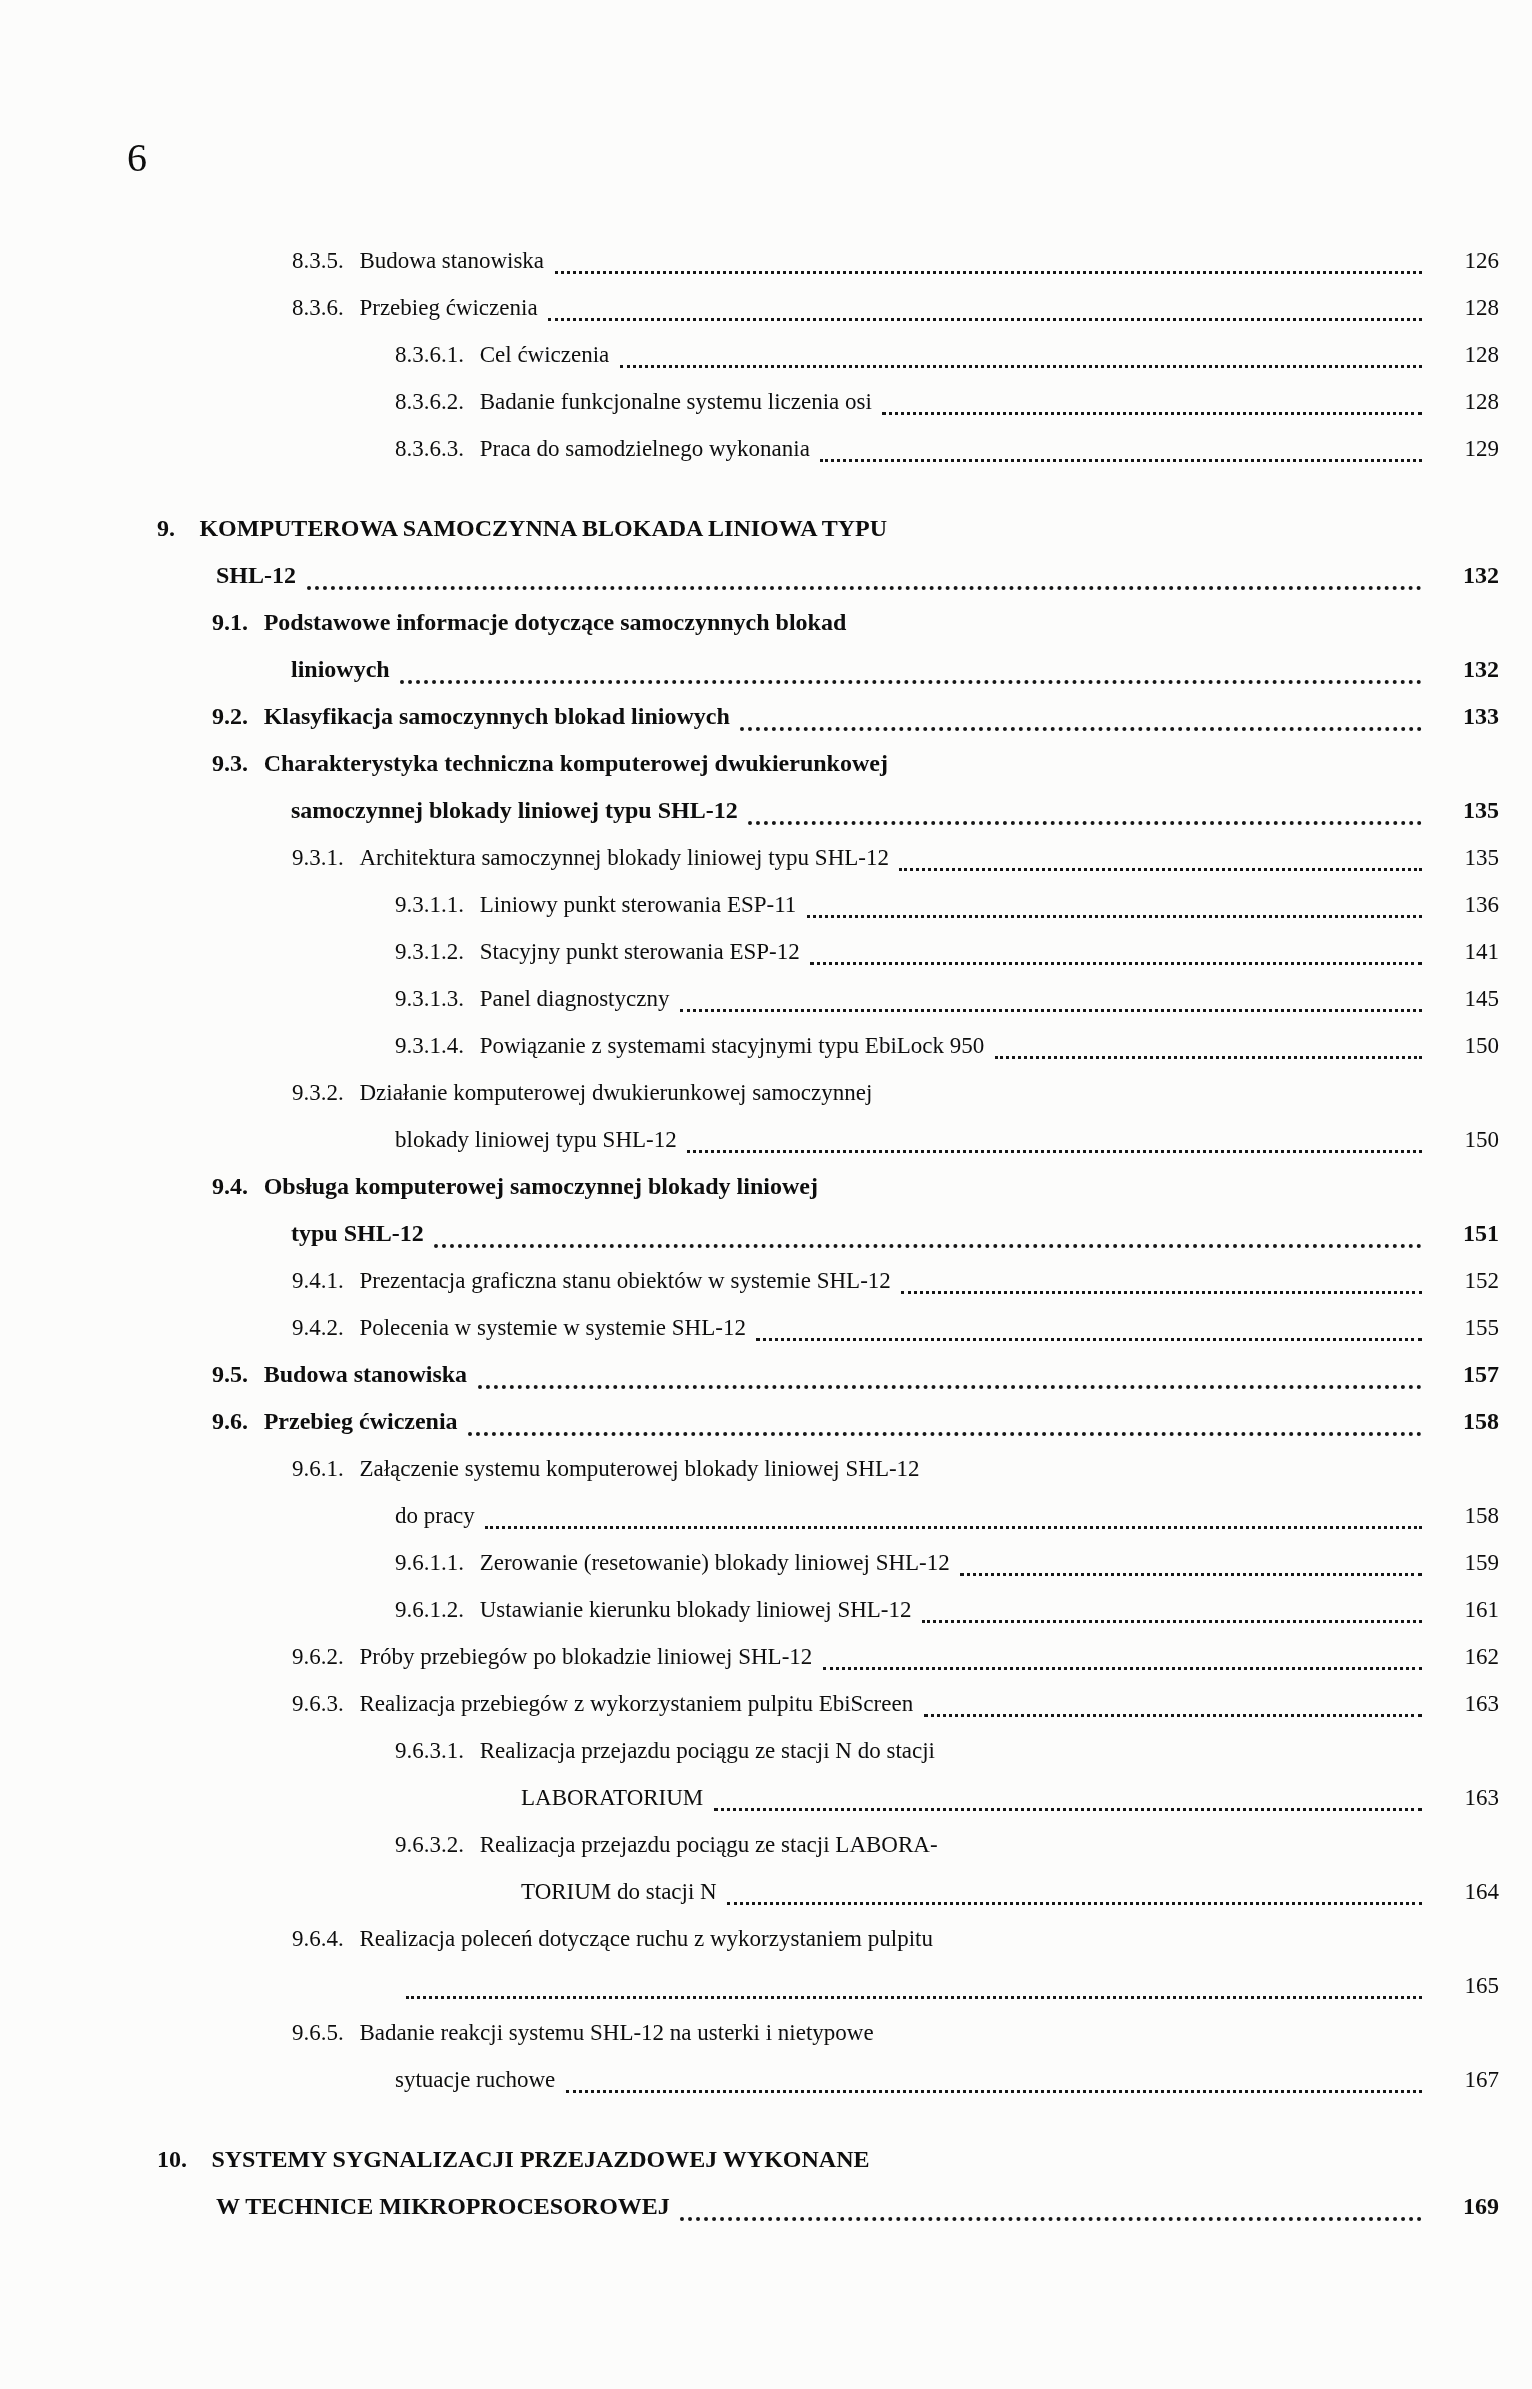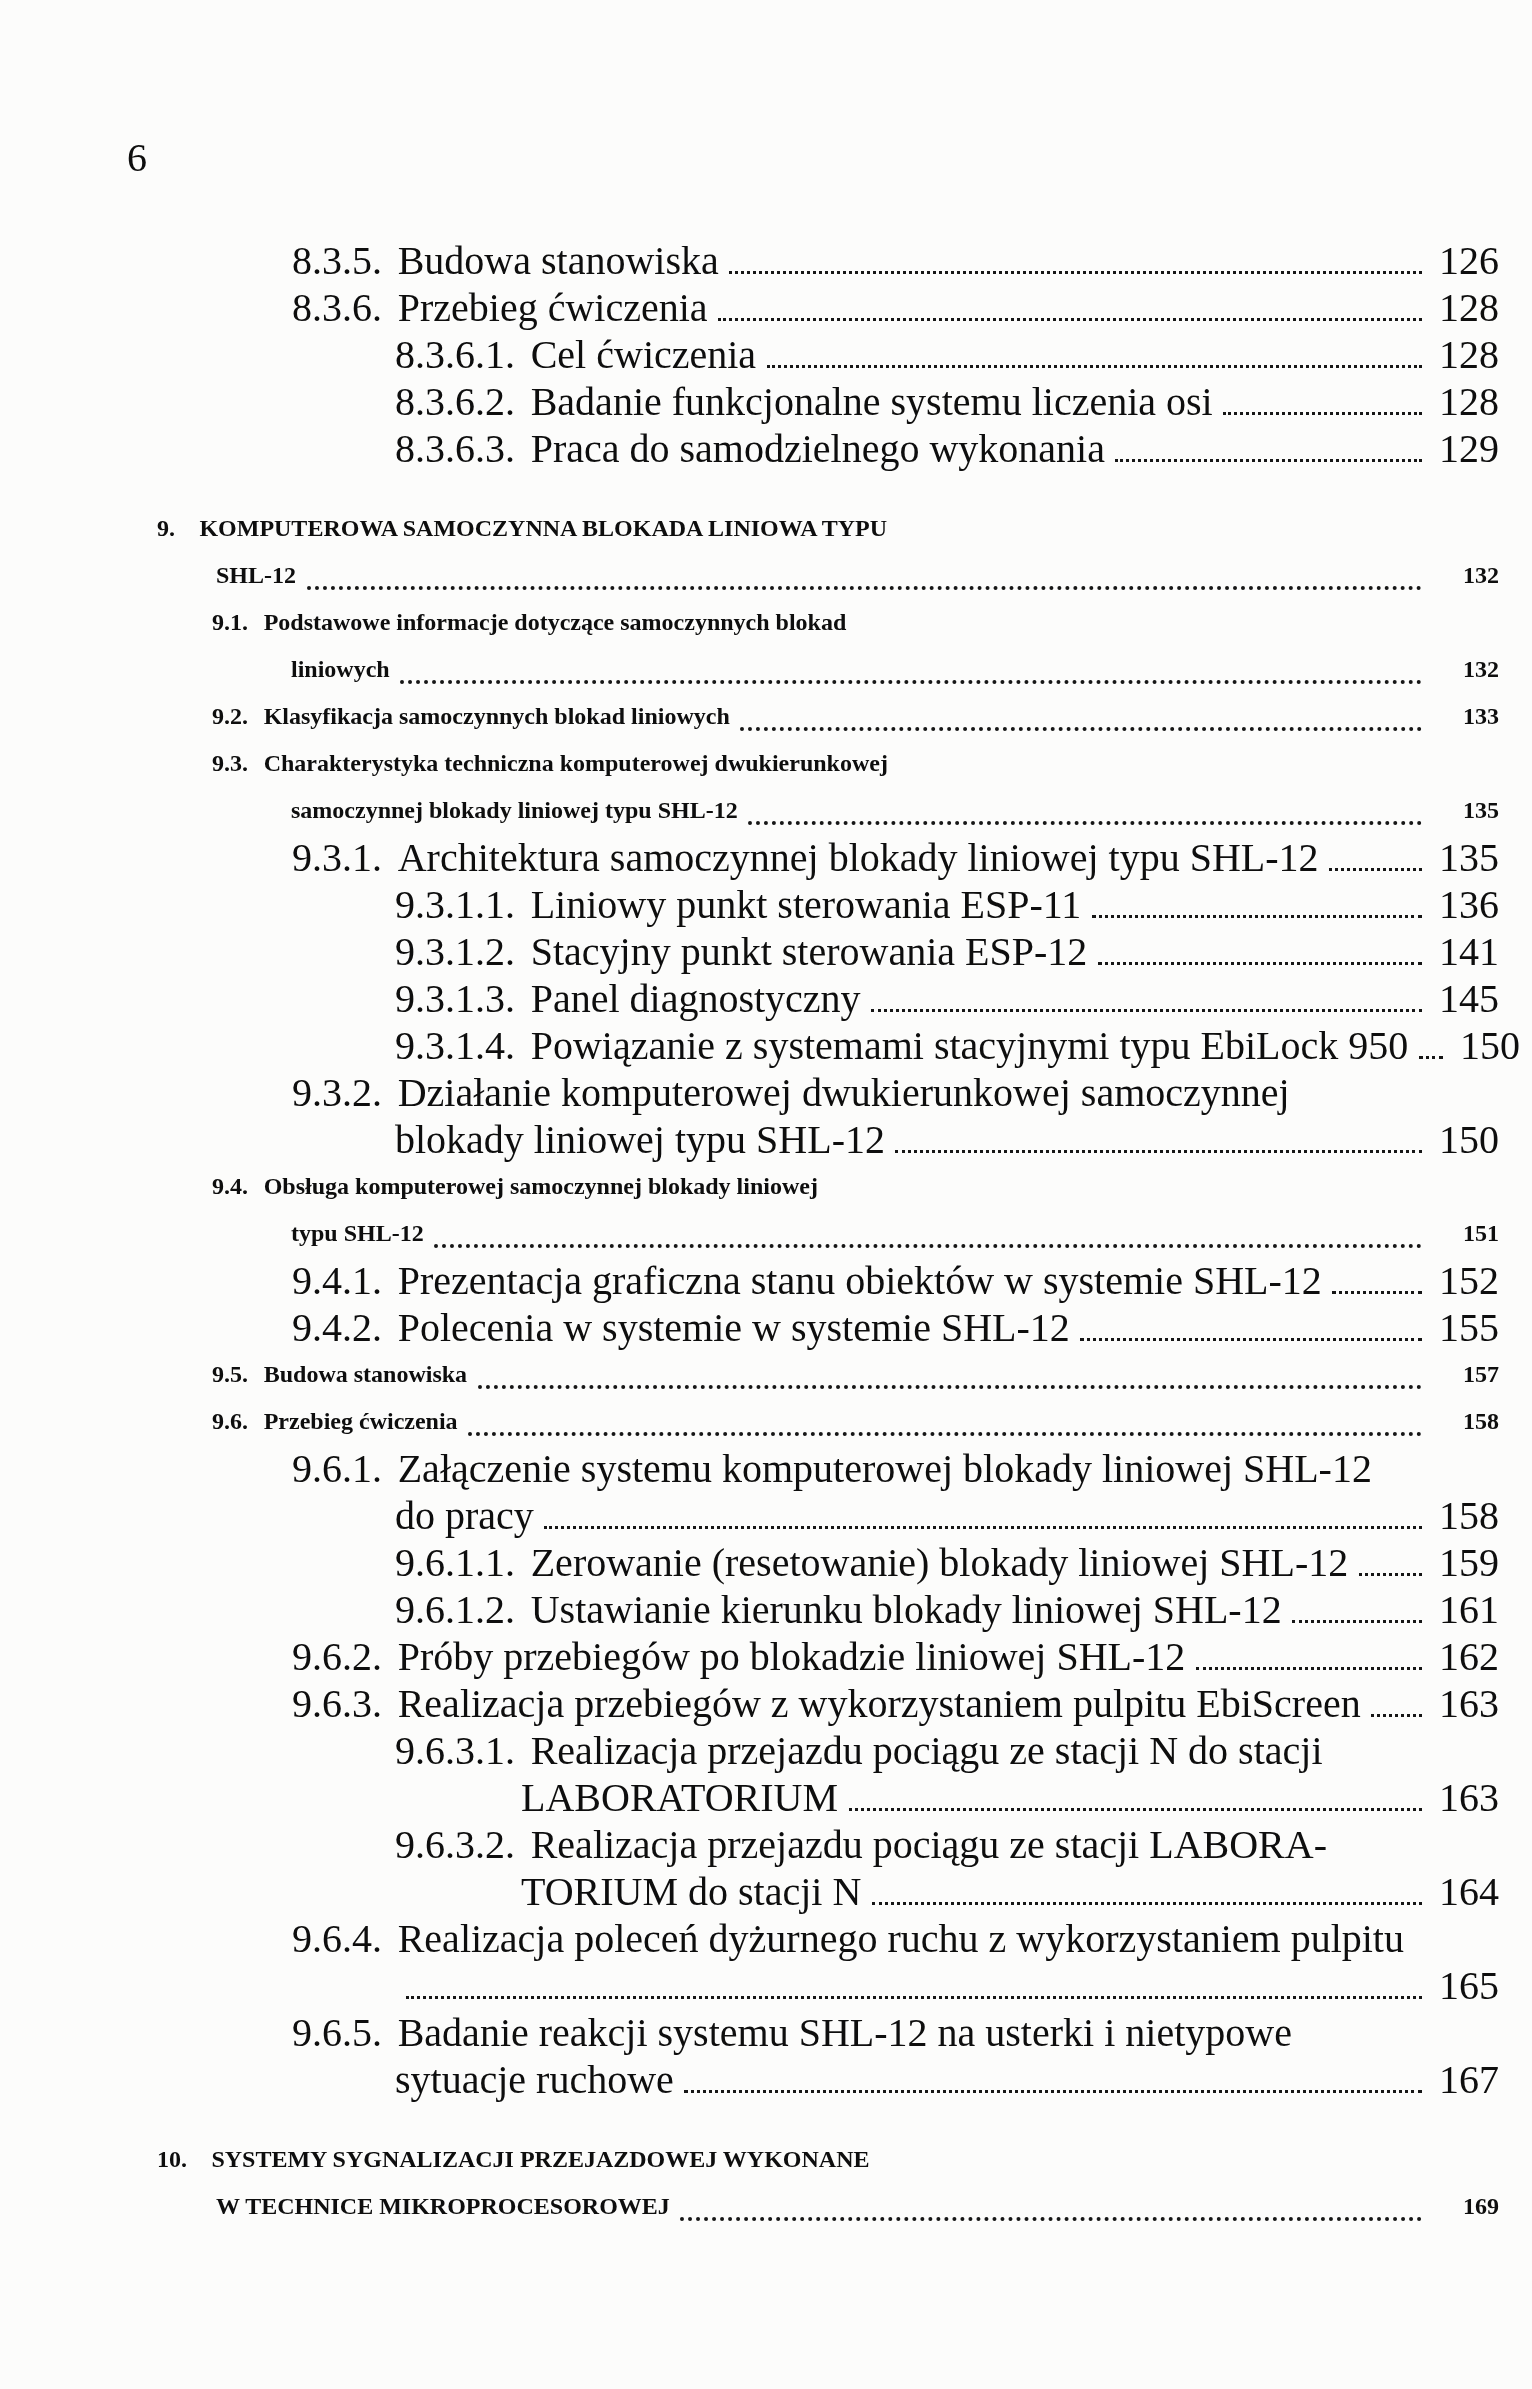--- a/index.html
+++ b/index.html
@@ -23,7 +23,7 @@
   .entry{margin:0;}
   .entry.sp{margin-top:33px;}
   .line{
-    font-size:40px;
+    font-size:23px;
     line-height:47px;
     white-space:nowrap;
   }

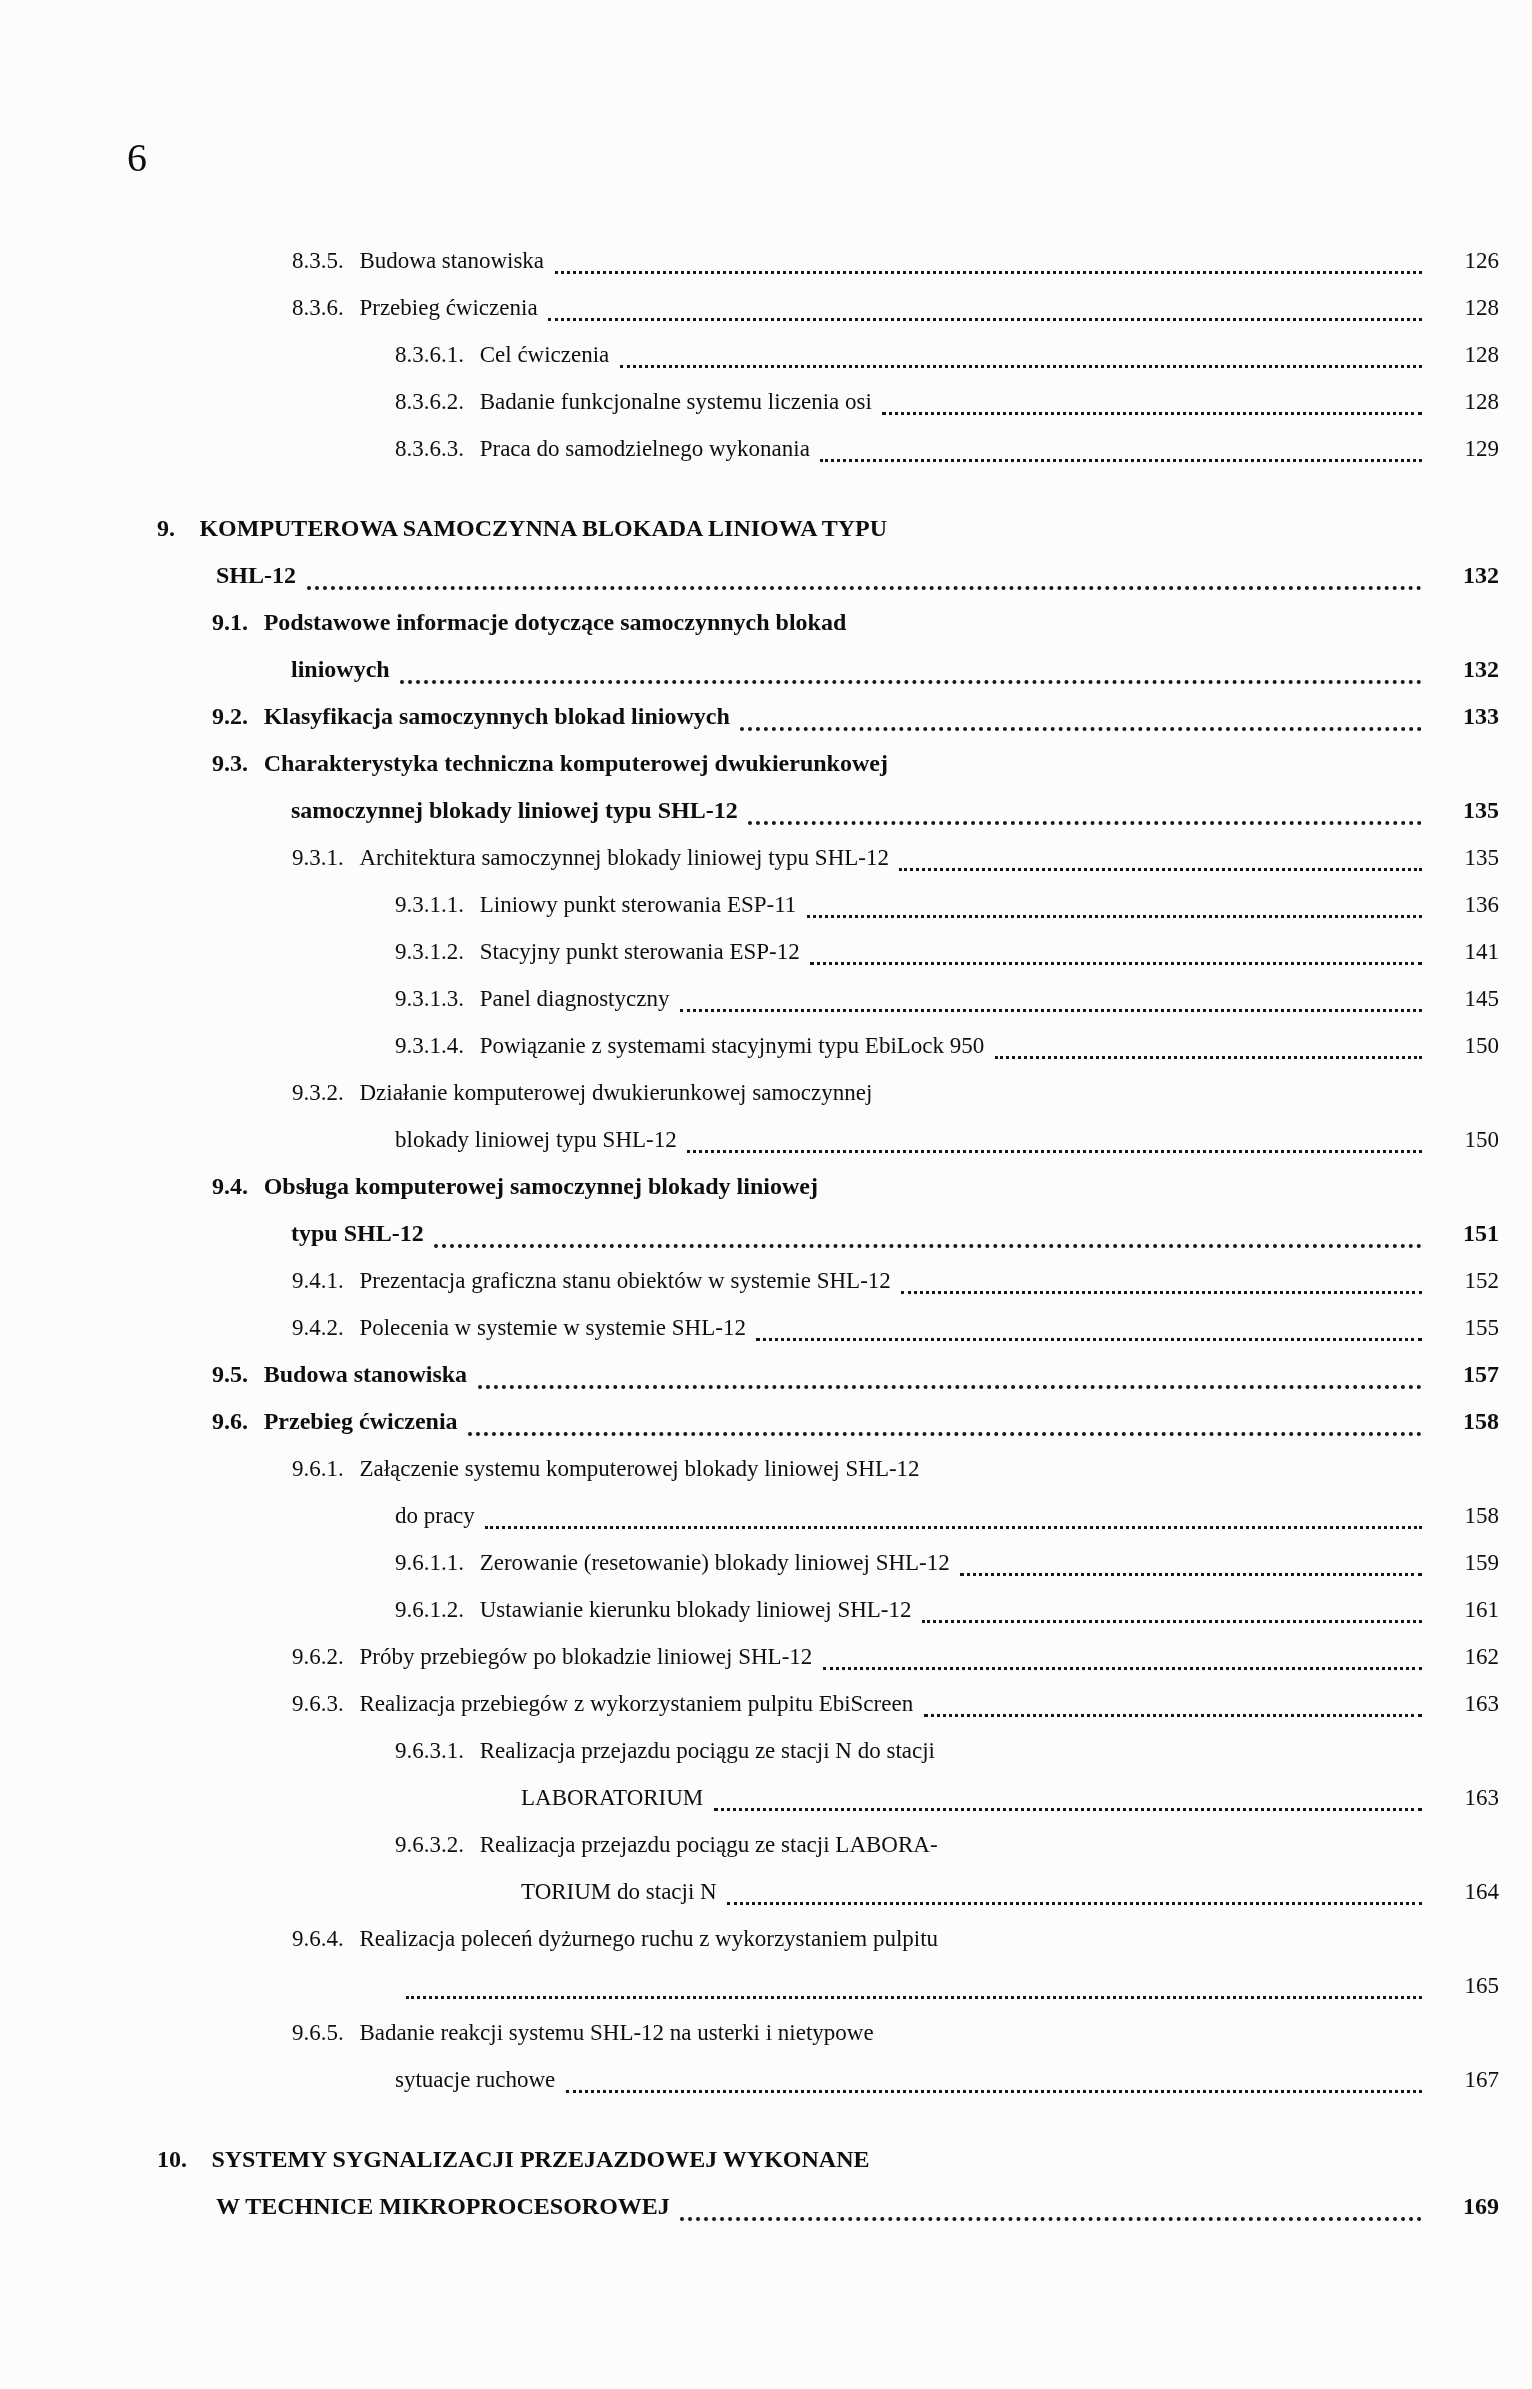--- a/index.html
+++ b/index.html
@@ -255,7 +255,7 @@
       </div>
     </div>
     <div class="entry l3">
-      <div class="line"><span class="txt"><span class="num">9.6.4.</span><span>Realizacja poleceń dyżurnego ruchu z wykorzystaniem pulpitu</span></span></div>
+      <div class="line"><span class="txt"><span class="num">9.6.4.</span><span>Realizacja poleceń dotyczące ruchu z wykorzystaniem pulpitu</span></span></div>
       <div class="line cont last">
         <span class="leader"></span>
         <span class="pg">165</span>

